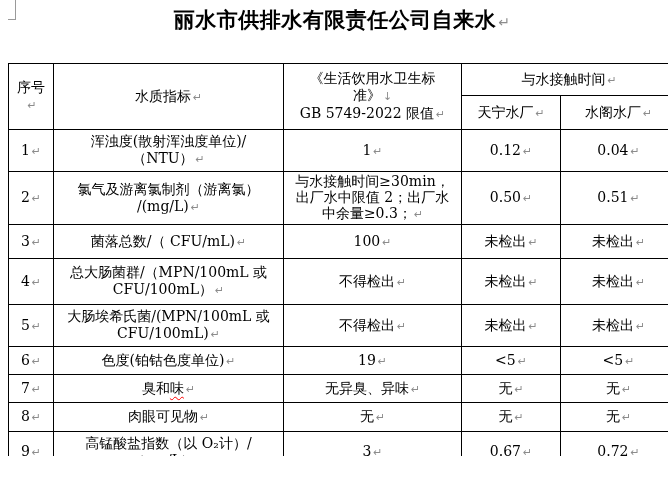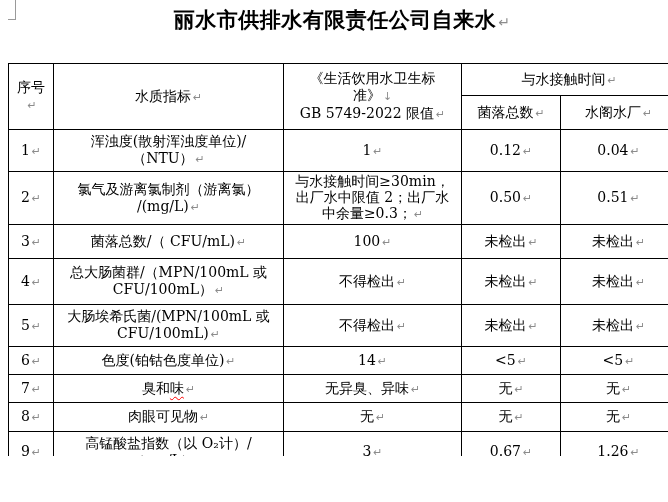--- a/index.html
+++ b/index.html
@@ -85,7 +85,7 @@
       <td colspan="2"><span>与水接触时间</span><span class="mark">↵</span></td>
     </tr>
     <tr style="height:34px">
-      <td><span>菌落总数</span><span class="mark">↵</span></td>
+      <td><span>天宁水厂</span><span class="mark">↵</span></td>
       <td><span>水阁水厂</span><span class="mark">↵</span></td>
     </tr>
 

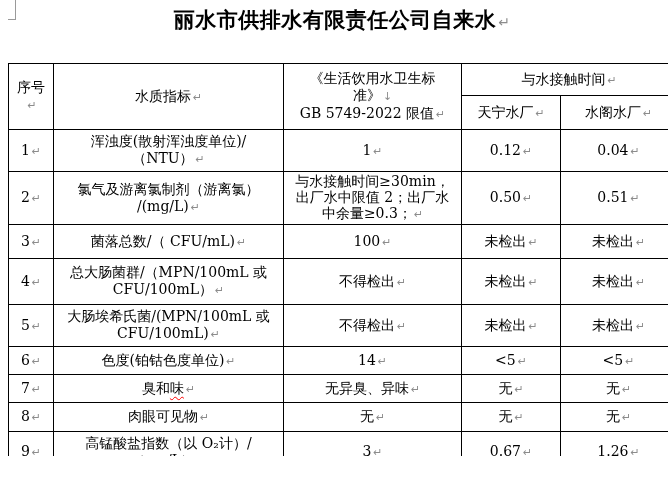--- a/index.html
+++ b/index.html
@@ -138,7 +138,7 @@
     <tr style="height:28px">
       <td><span>6</span><span class="mark">↵</span></td>
       <td><span>色度(铂钴色度单位)</span><span class="mark">↵</span></td>
-      <td><span>14</span><span class="mark">↵</span></td>
+      <td><span>19</span><span class="mark">↵</span></td>
       <td><span>&lt;5</span><span class="mark">↵</span></td>
       <td><span>&lt;5</span><span class="mark">↵</span></td>
     </tr>

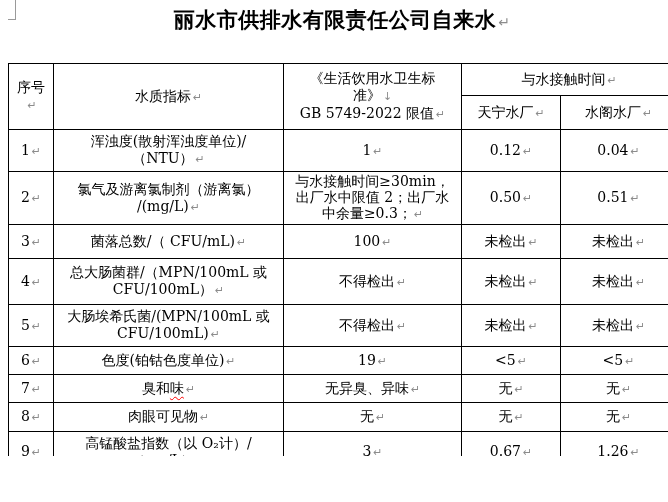--- a/index.html
+++ b/index.html
@@ -165,7 +165,7 @@
 （mg/L）</span><span class="mark">↵</span></td>
       <td><span>3</span><span class="mark">↵</span></td>
       <td><span>0.67</span><span class="mark">↵</span></td>
-      <td><span>1.26</span><span class="mark">↵</span></td>
+      <td><span>0.72</span><span class="mark">↵</span></td>
     </tr>
 
     <tr style="height:22px">

